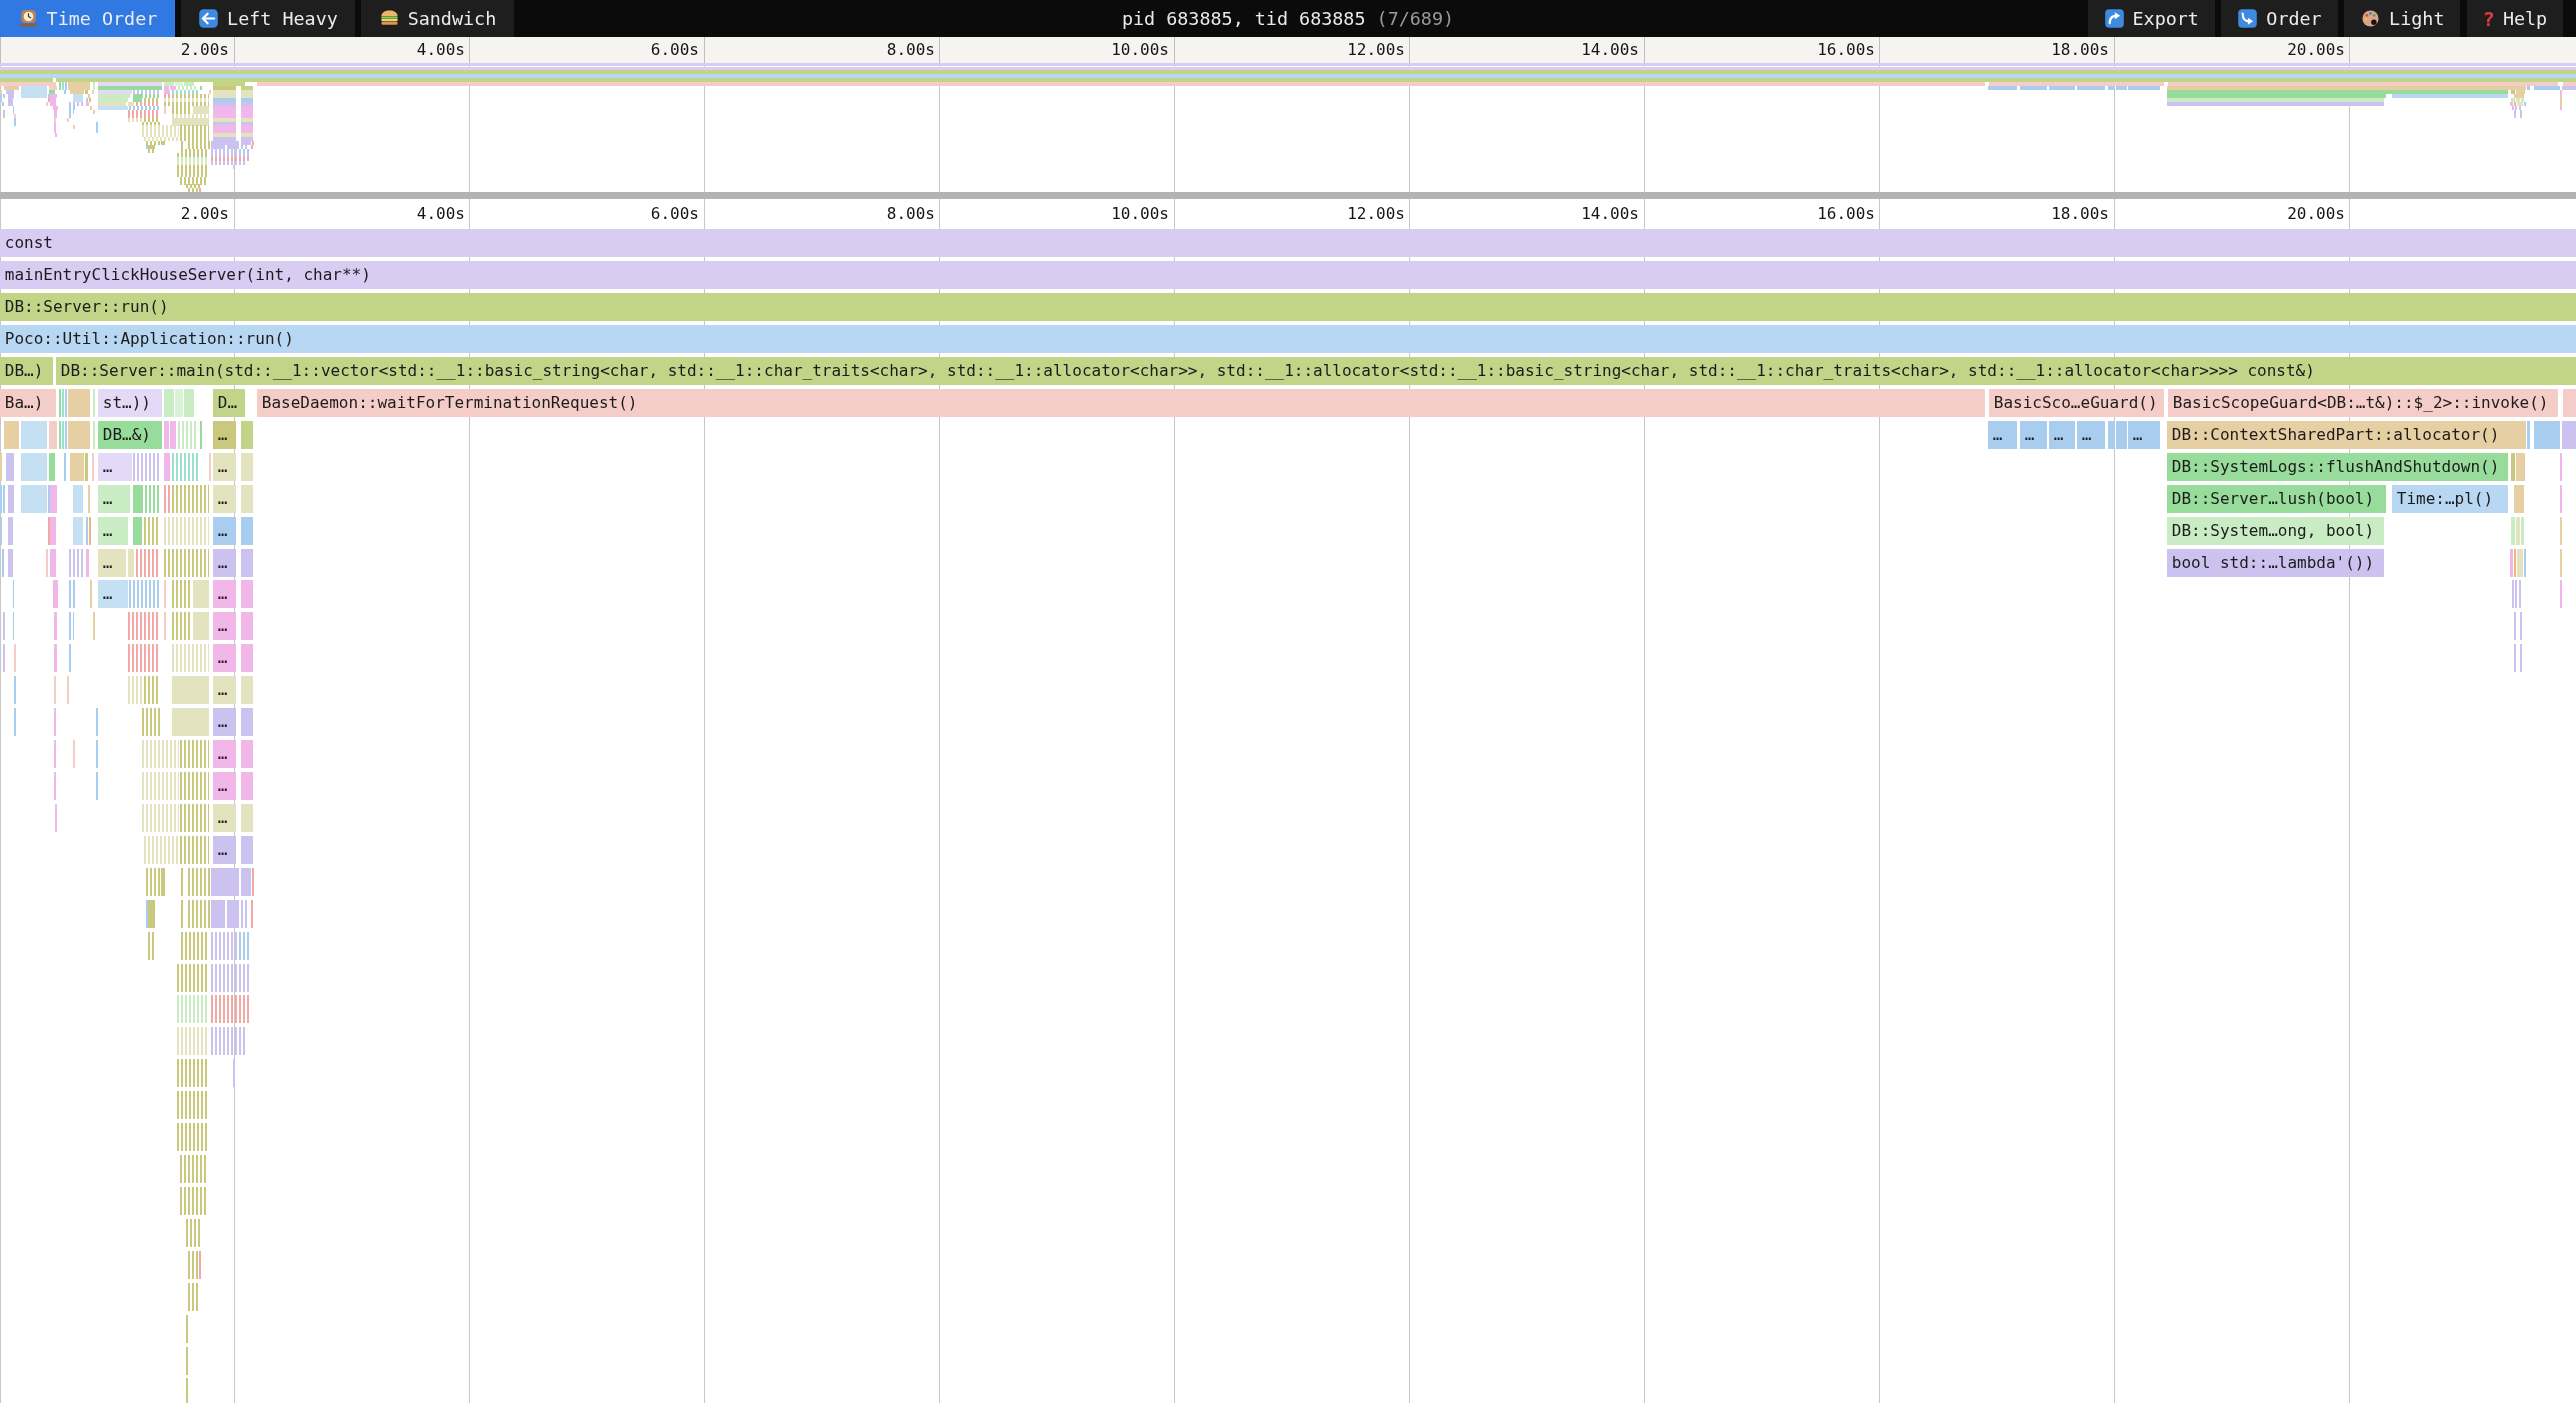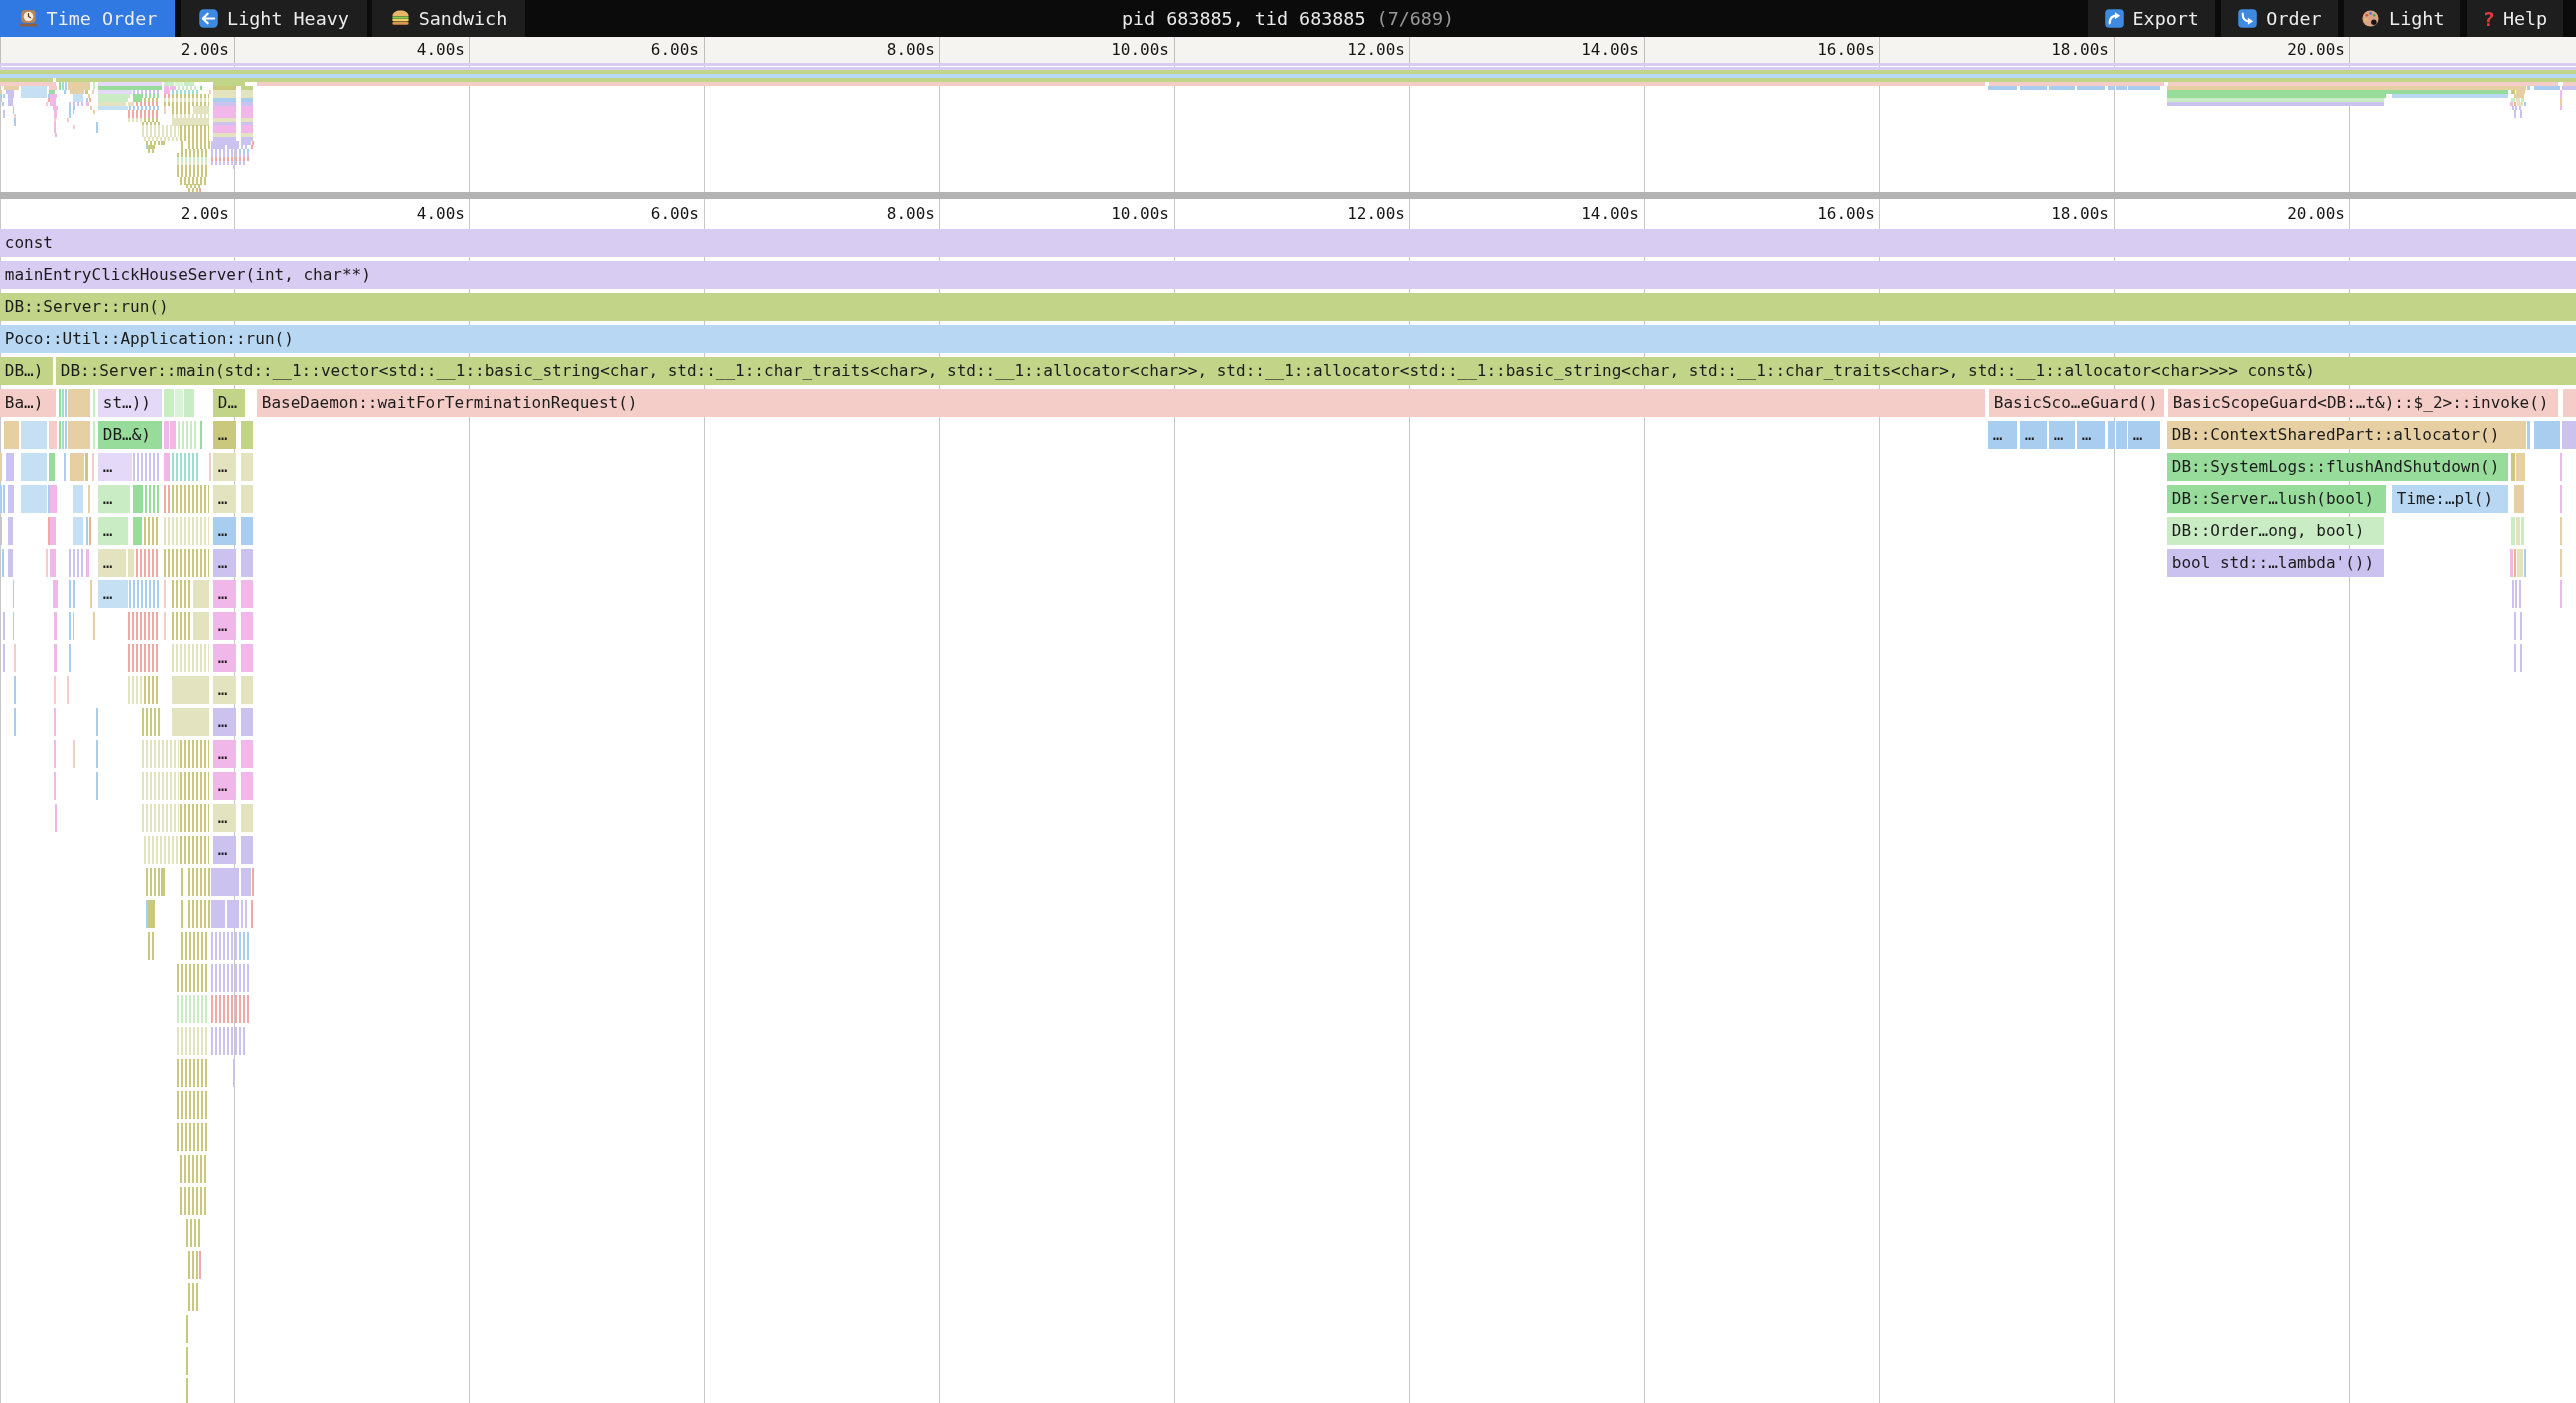--- a/index.html
+++ b/index.html
@@ -62,7 +62,7 @@
             <path d="M12 7l-6 6 6 6M6.5 13H20" stroke="#fff" stroke-width="2.6" fill="none" stroke-linecap="round" stroke-linejoin="round"></path>
           </svg>
         </span>
-        <span>Light Heavy</span>
+        <span>Left Heavy</span>
       </div>
       <div class="tab">
         <span class="icon">

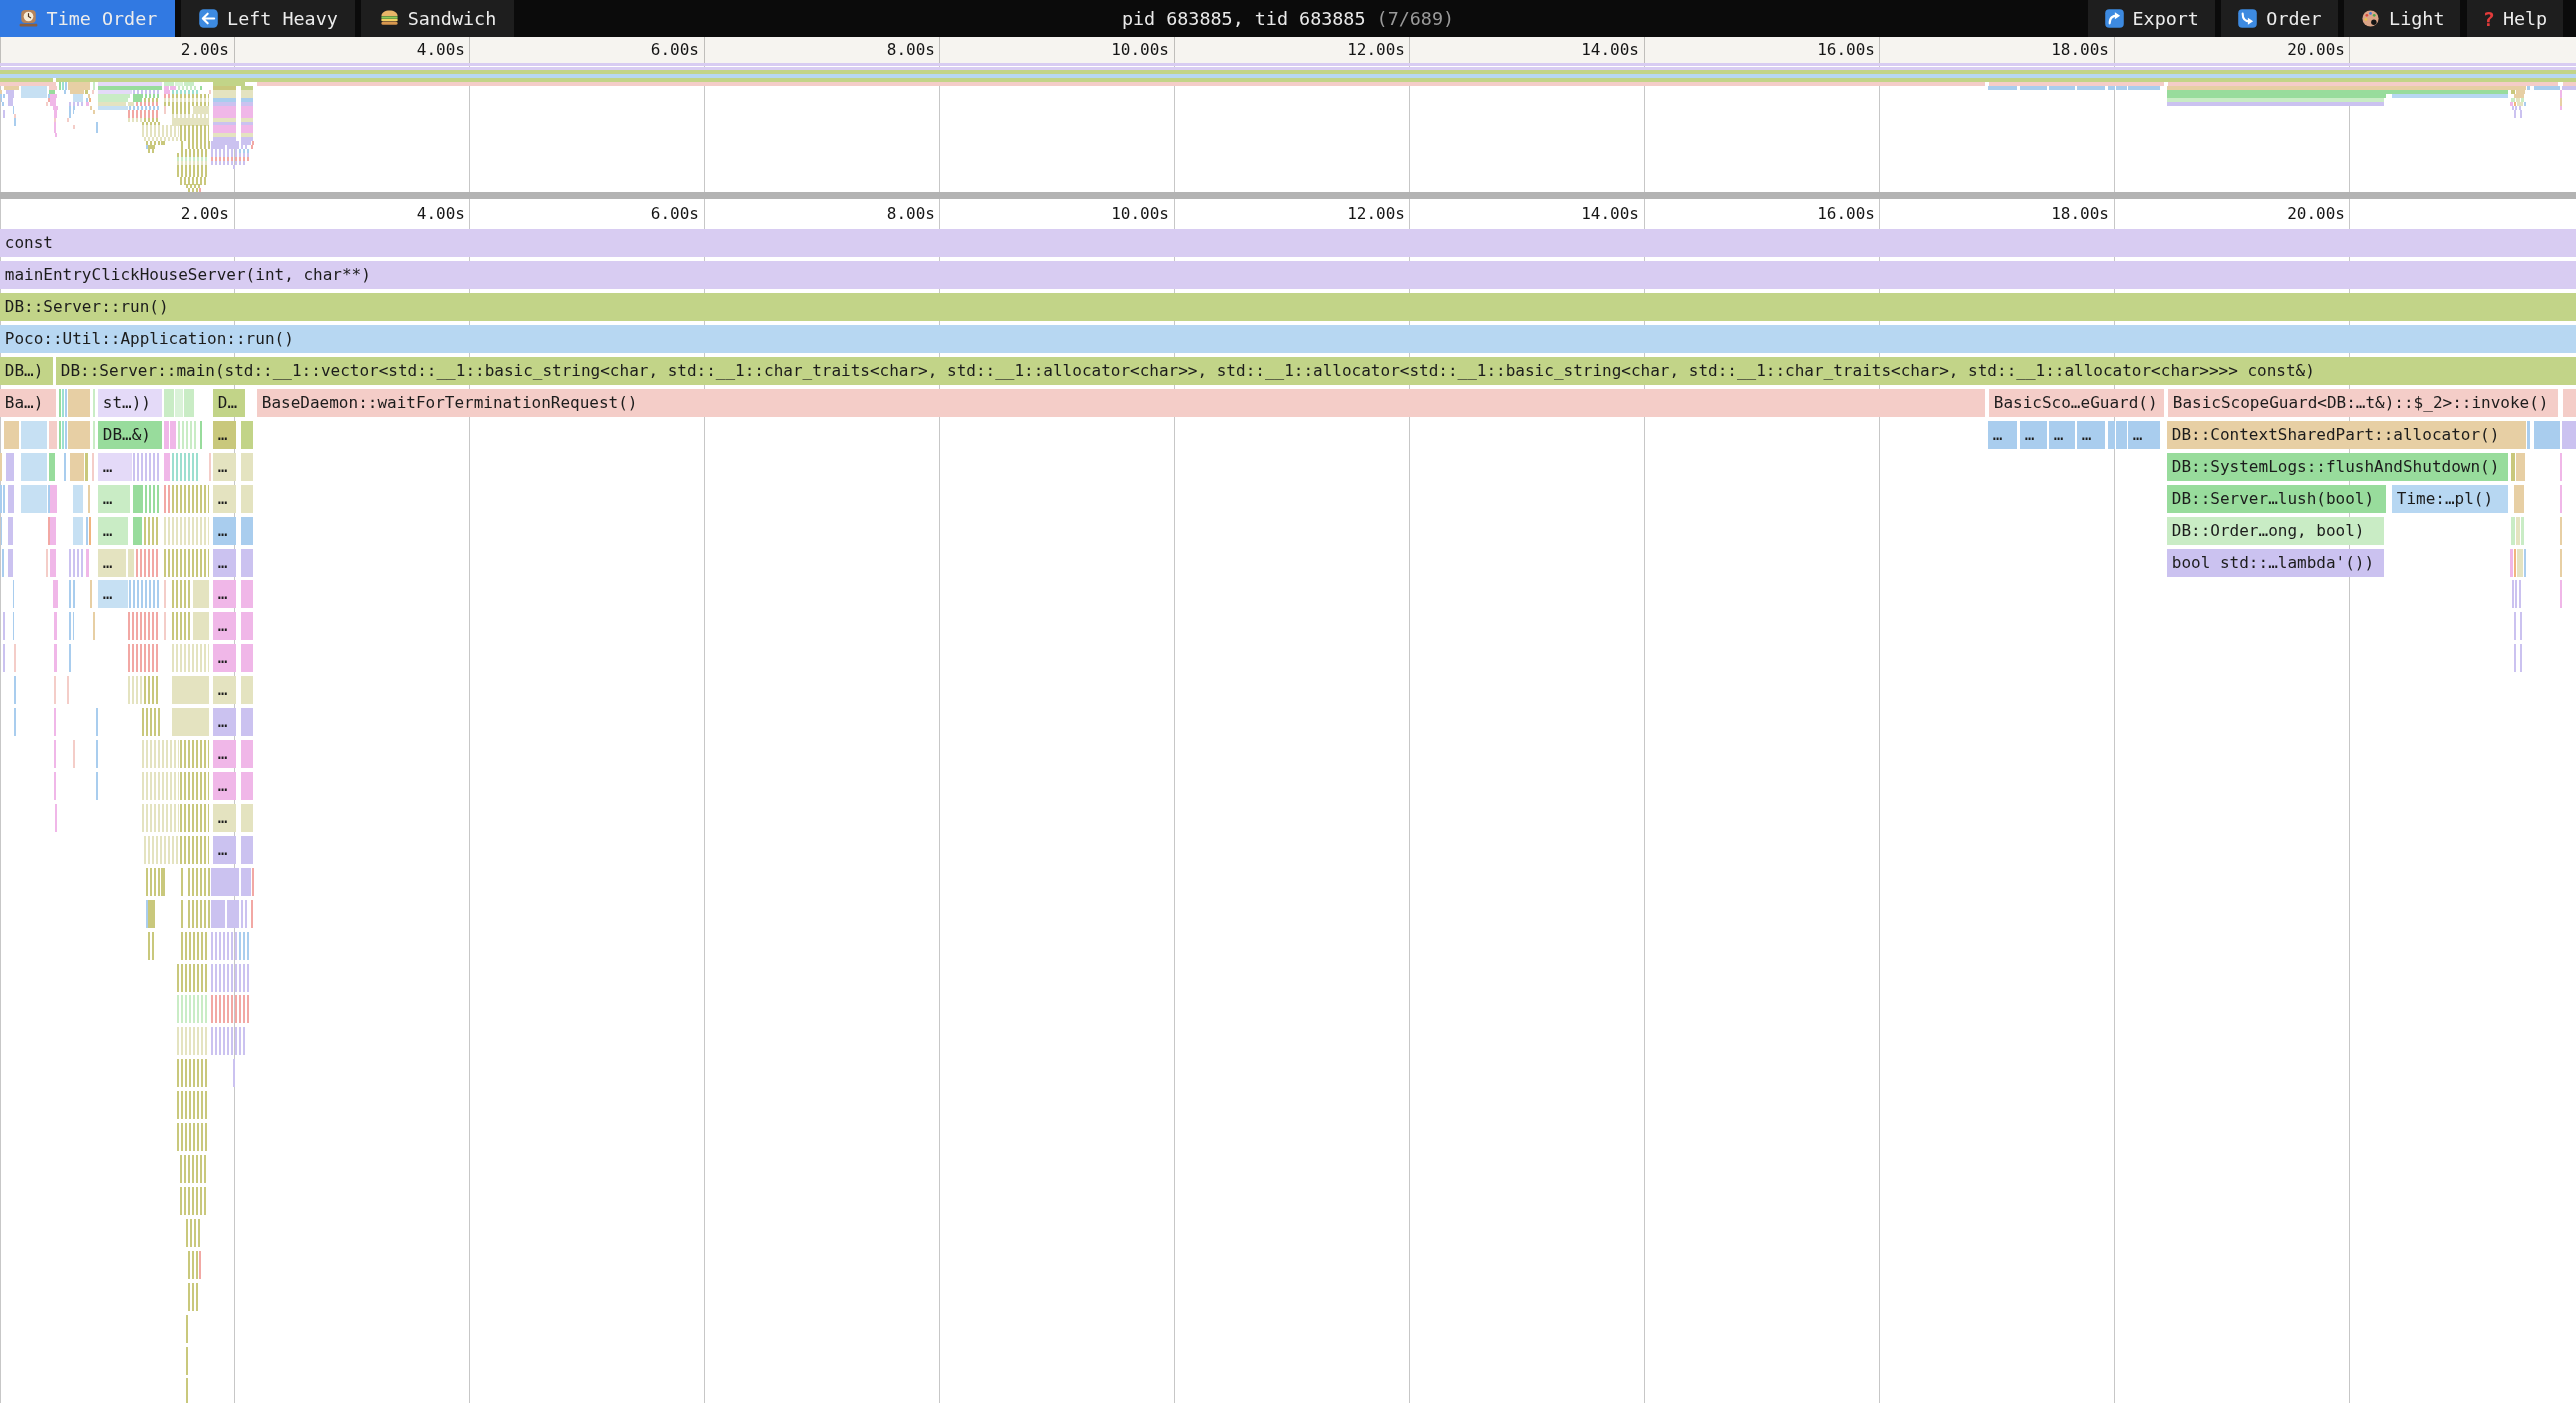--- a/index.html
+++ b/index.html
@@ -513,7 +513,7 @@
         <div class="fb" style="left: 164px; top: 318px; width: 45px; height: 28px; background: repeating-linear-gradient(90deg, rgb(228, 227, 192) 0px, rgb(228, 227, 192) 1.6px, rgba(255, 255, 255, 0) 1.6px, rgba(255, 255, 255, 0) 4px);"></div>
         <div class="fb" style="left: 213px; top: 318px; width: 23px; height: 28px; background: rgb(169, 205, 238);">…</div>
         <div class="fb" style="left: 241px; top: 318px; width: 12px; height: 28px; background: rgb(169, 205, 238);"></div>
-        <div class="fb" style="left: 2167px; top: 318px; width: 217px; height: 28px; background: rgb(201, 236, 197);">DB::Order…ong, bool)</div>
+        <div class="fb" style="left: 2167px; top: 318px; width: 217px; height: 28px; background: rgb(201, 236, 197);">DB::System…ong, bool)</div>
         <div class="fb nopad" style="left: 2511px; top: 318px; width: 4px; height: 28px; background: rgb(201, 236, 197);"></div>
         <div class="fb nopad" style="left: 2516px; top: 318px; width: 4px; height: 28px; background: rgb(228, 227, 192);"></div>
         <div class="fb nopad" style="left: 2521px; top: 318px; width: 3.2px; height: 28px; background: rgb(201, 236, 197);"></div>

